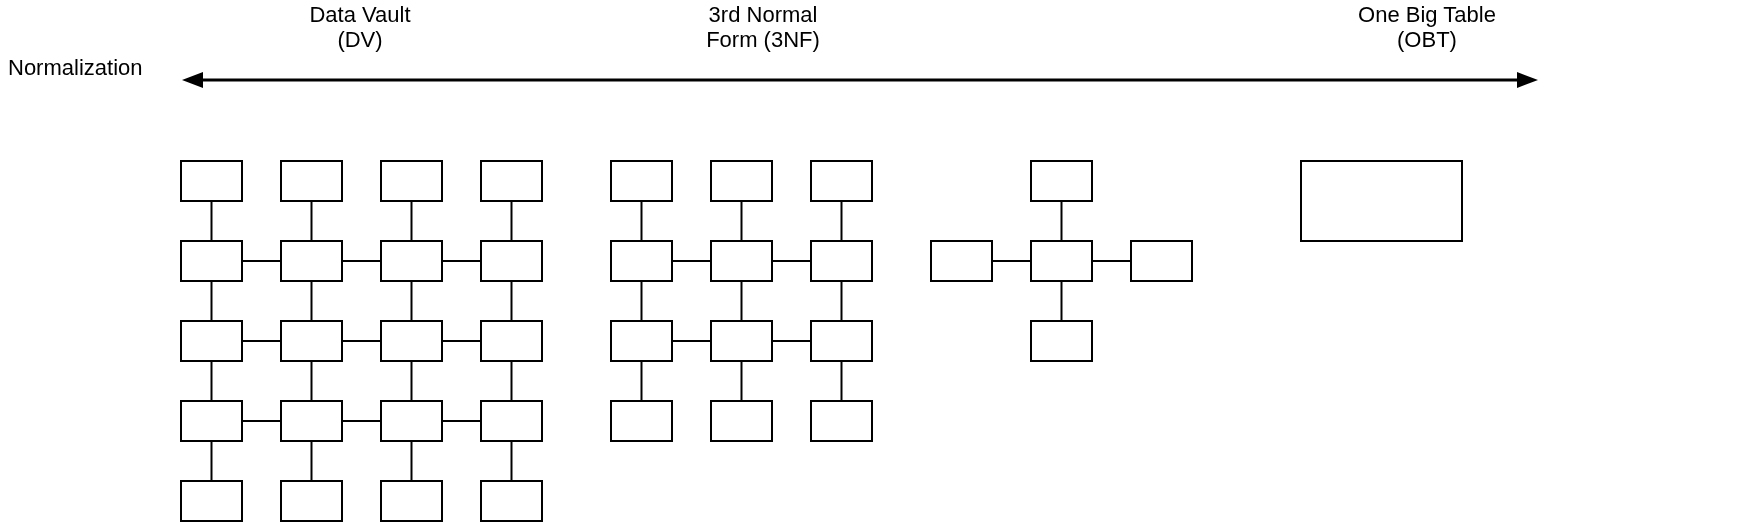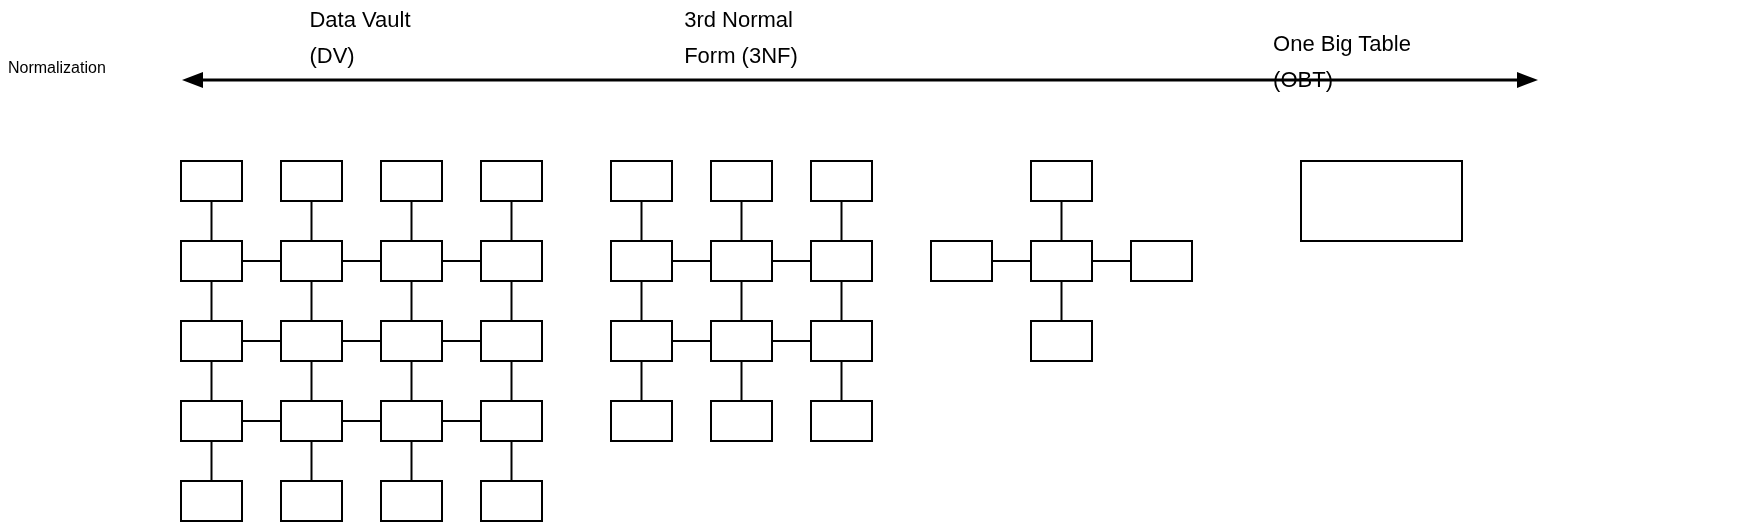--- a/index.html
+++ b/index.html
@@ -23,9 +23,9 @@
     position: absolute;
     top: 2px;
     transform: translateX(-50%);
-    text-align: left;
+    text-align: center;
     font-size: 22px;
-    line-height: 36px;
+    line-height: 25px;
     white-space: pre-line;
   }
 </style>

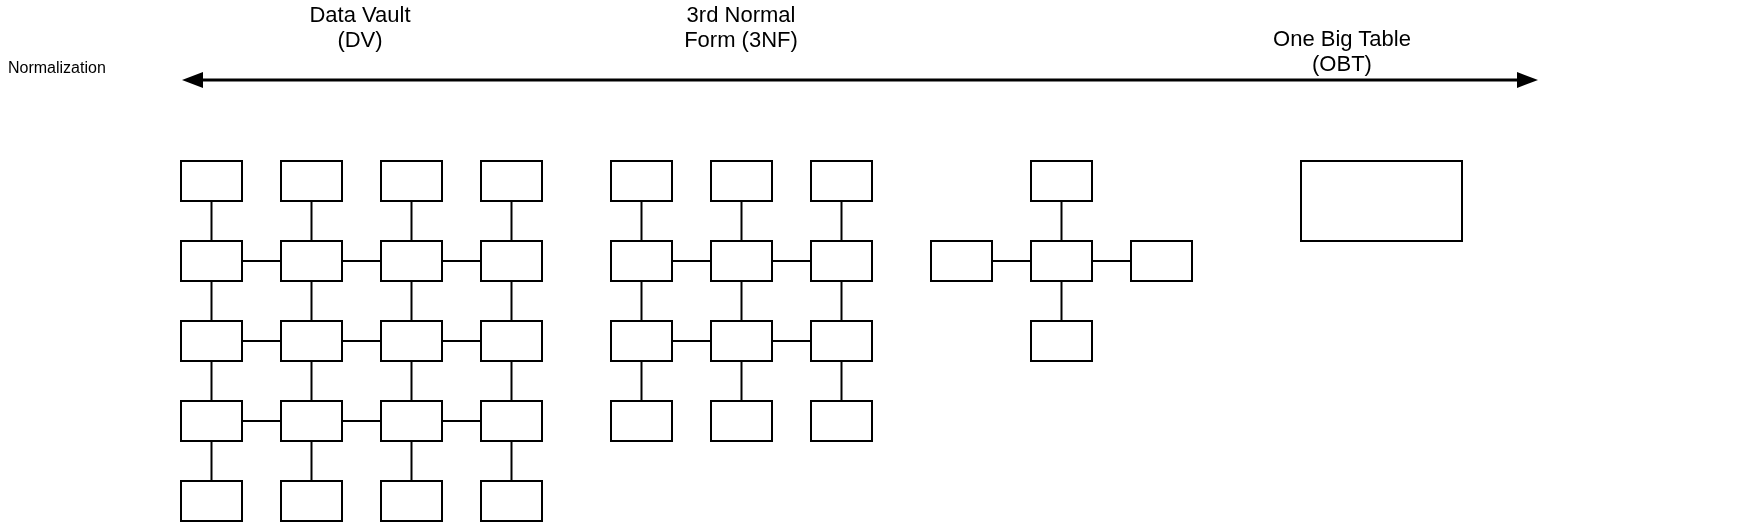--- a/index.html
+++ b/index.html
@@ -135,7 +135,7 @@
   <div class="diagram-label" style="left: 360px;">Data Vault
 (DV)</div>
 
-  <div class="diagram-label" style="left: 741px;">3rd Normal
+  <div class="diagram-label" style="left: 763px;">3rd Normal
 Form (3NF)</div>
 
 

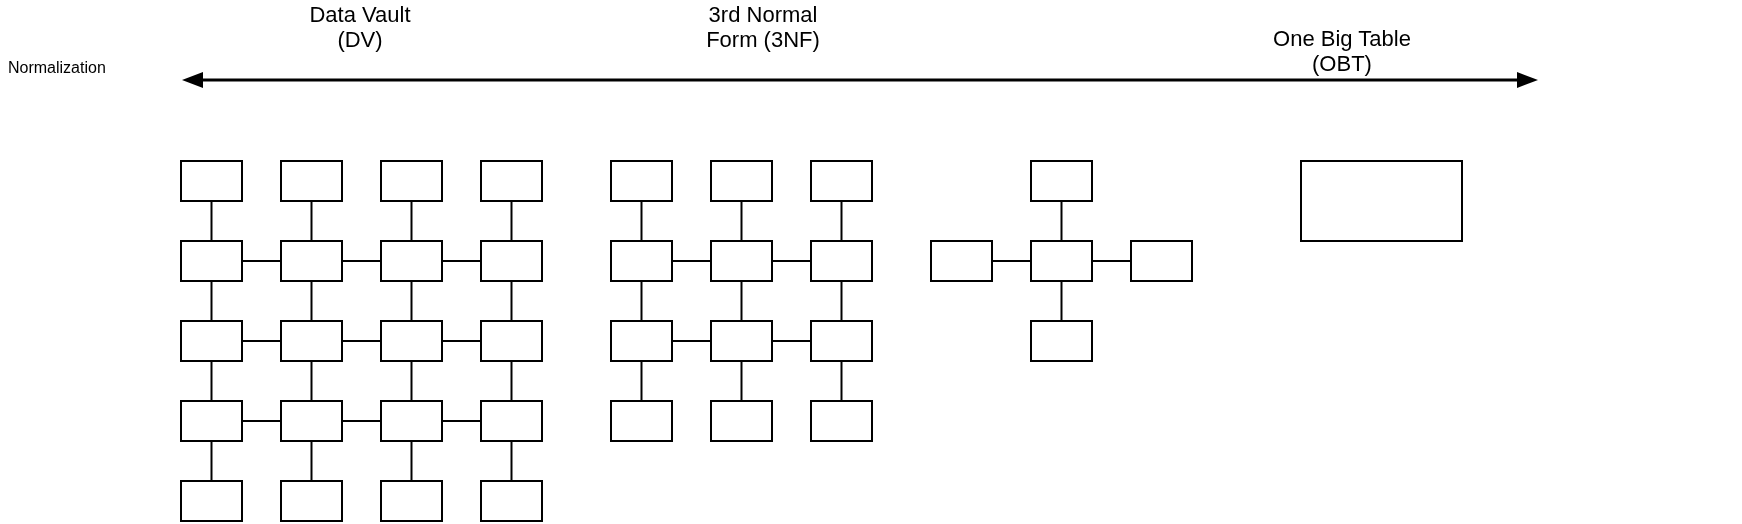--- a/index.html
+++ b/index.html
@@ -139,7 +139,7 @@
 Form (3NF)</div>
 
 
-  <div class="diagram-label" style="left: 1342px; margin-top: 24px;">One Big Table
+  <div class="diagram-label" style="left: 1427px;">One Big Table
 (OBT)</div>
 </div>
 

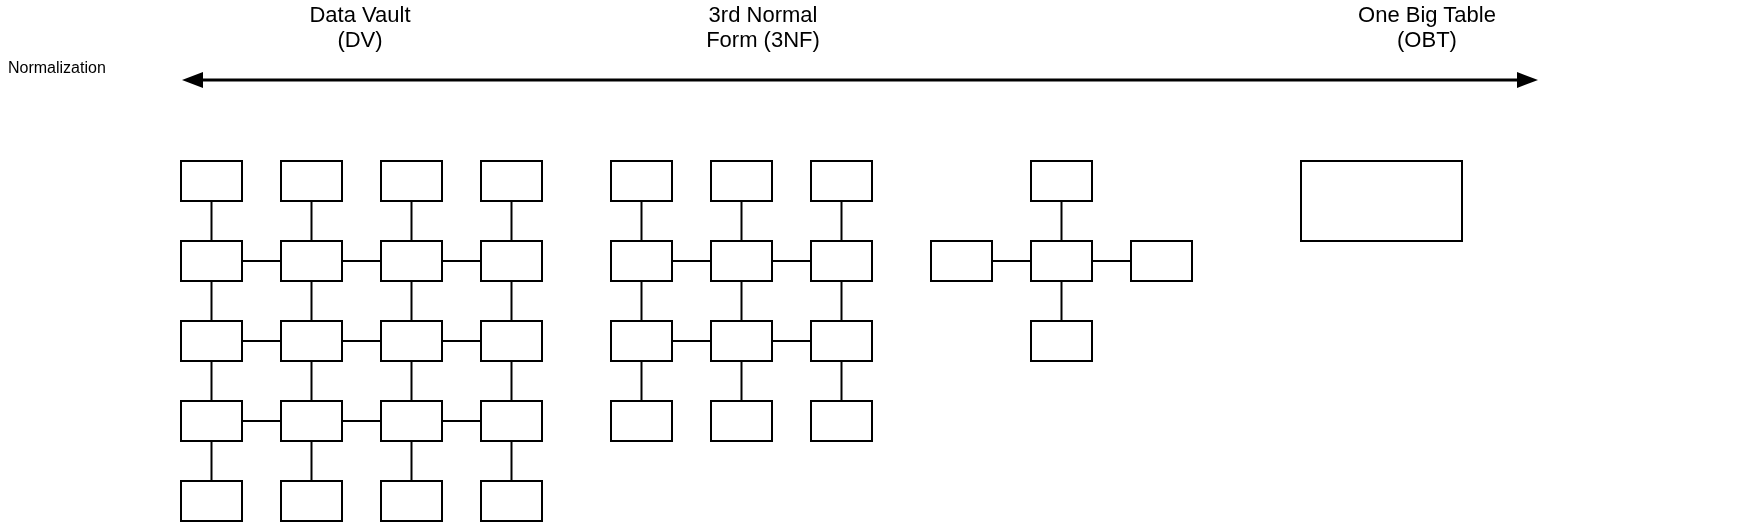--- a/index.html
+++ b/index.html
@@ -15,7 +15,7 @@
   .canvas svg { position: absolute; left: 0; top: 0; }
   .end-label {
     position: absolute;
-    font-size: 16px;
+    font-size: 22px;
     line-height: 26px;
     white-space: nowrap;
   }

